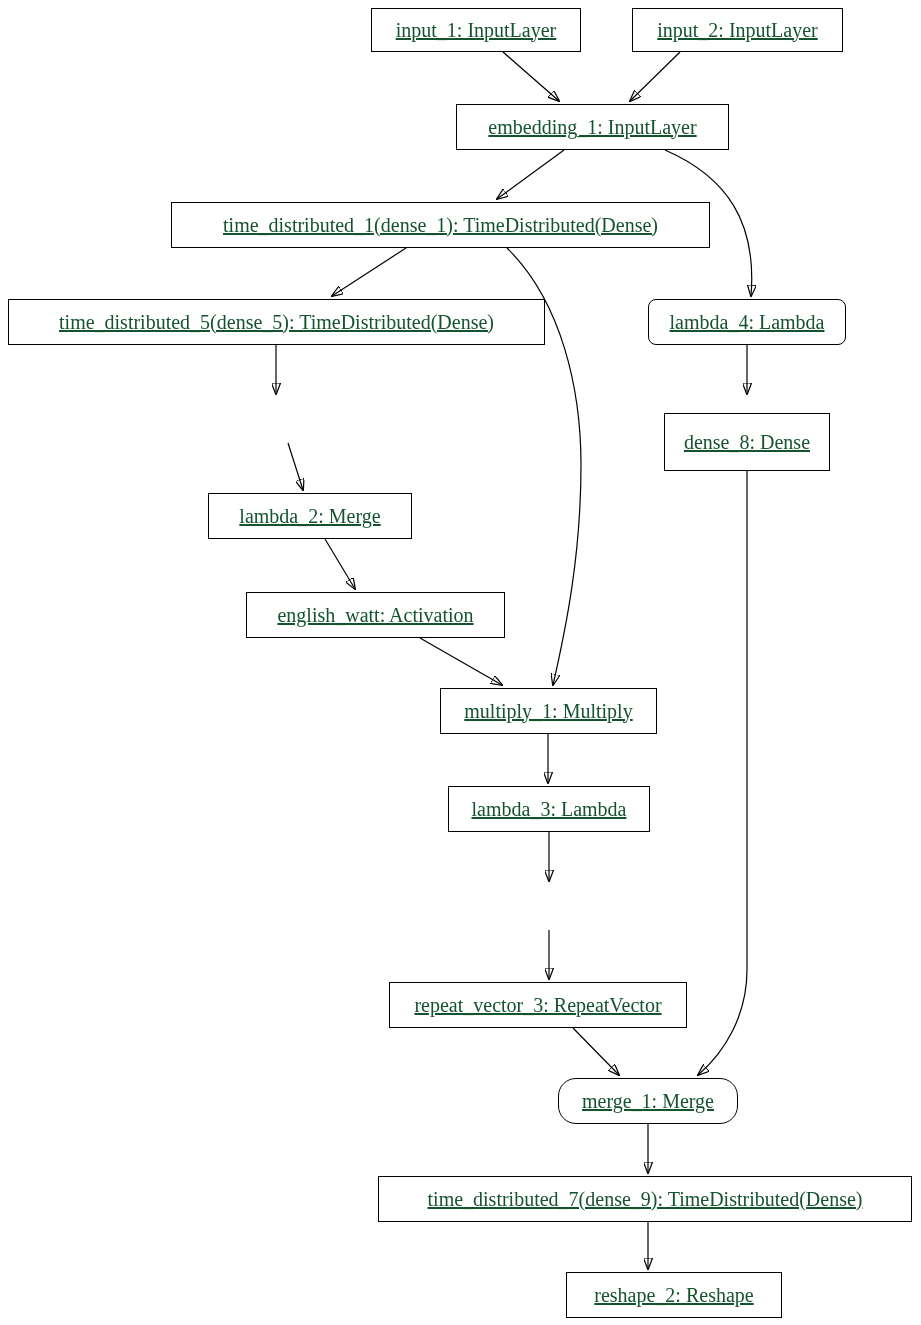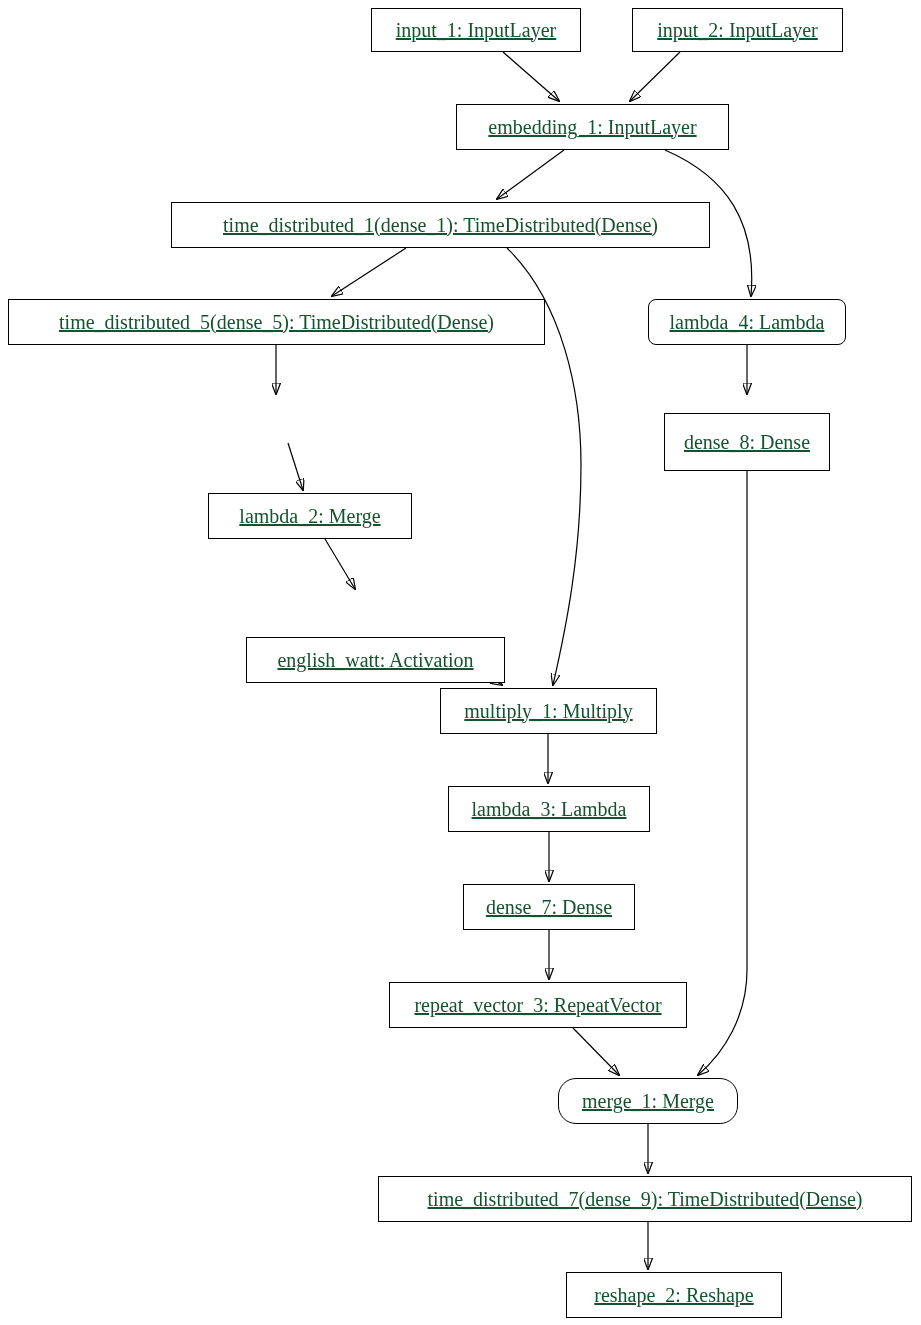--- a/index.html
+++ b/index.html
@@ -81,7 +81,7 @@
   <div class="node" style="left:648px;  top:299px;  width:198px; height:46px;border-radius:8px;">lambda_4: Lambda</div>
   <div class="node" style="left:664px;  top:397px;  width:166px; height:58px;margin-top:16px;">dense_8: Dense</div>
   <div class="node" style="left:208px;  top:493px;  width:204px; height:46px;">lambda_2: Merge</div>
-  <div class="node" style="left:246px;  top:592px;  width:259px; height:46px;margin-top:45px;">english_watt: Activation</div>
+  <div class="node" style="left:246px;  top:592px;  width:259px; height:46px;">english_watt: Activation</div>
   <div class="node" style="left:440px;  top:688px;  width:217px; height:46px;">multiply_1: Multiply</div>
   <div class="node" style="left:448px;  top:786px;  width:202px; height:46px;">lambda_3: Lambda</div>
   <div class="node" style="left:463px;  top:884px;  width:172px; height:46px;">dense_7: Dense</div>

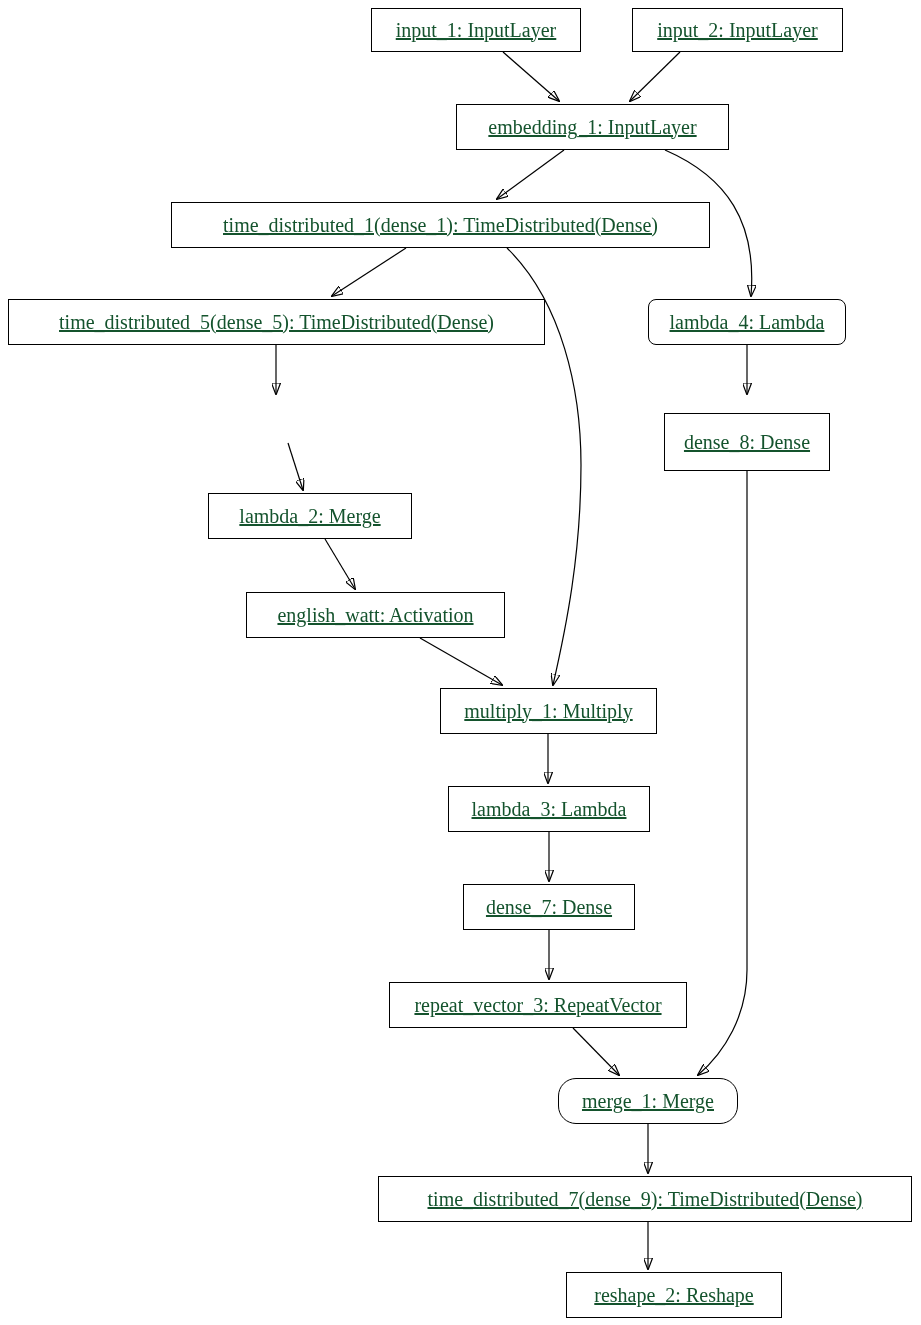--- a/index.html
+++ b/index.html
@@ -84,7 +84,6 @@
   <div class="node" style="left:246px;  top:592px;  width:259px; height:46px;">english_watt: Activation</div>
   <div class="node" style="left:440px;  top:688px;  width:217px; height:46px;">multiply_1: Multiply</div>
   <div class="node" style="left:448px;  top:786px;  width:202px; height:46px;">lambda_3: Lambda</div>
-  <div class="node" style="left:463px;  top:884px;  width:172px; height:46px;">dense_7: Dense</div>
   <div class="node" style="left:389px;  top:982px;  width:298px; height:46px;">repeat_vector_3: RepeatVector</div>
   <div class="node" style="left:558px;  top:1078px; width:180px; height:46px;border-radius:18px;">merge_1: Merge</div>
   <div class="node" style="left:378px;  top:1176px; width:534px; height:46px;">time_distributed_7(dense_9): TimeDistributed(Dense)</div>

